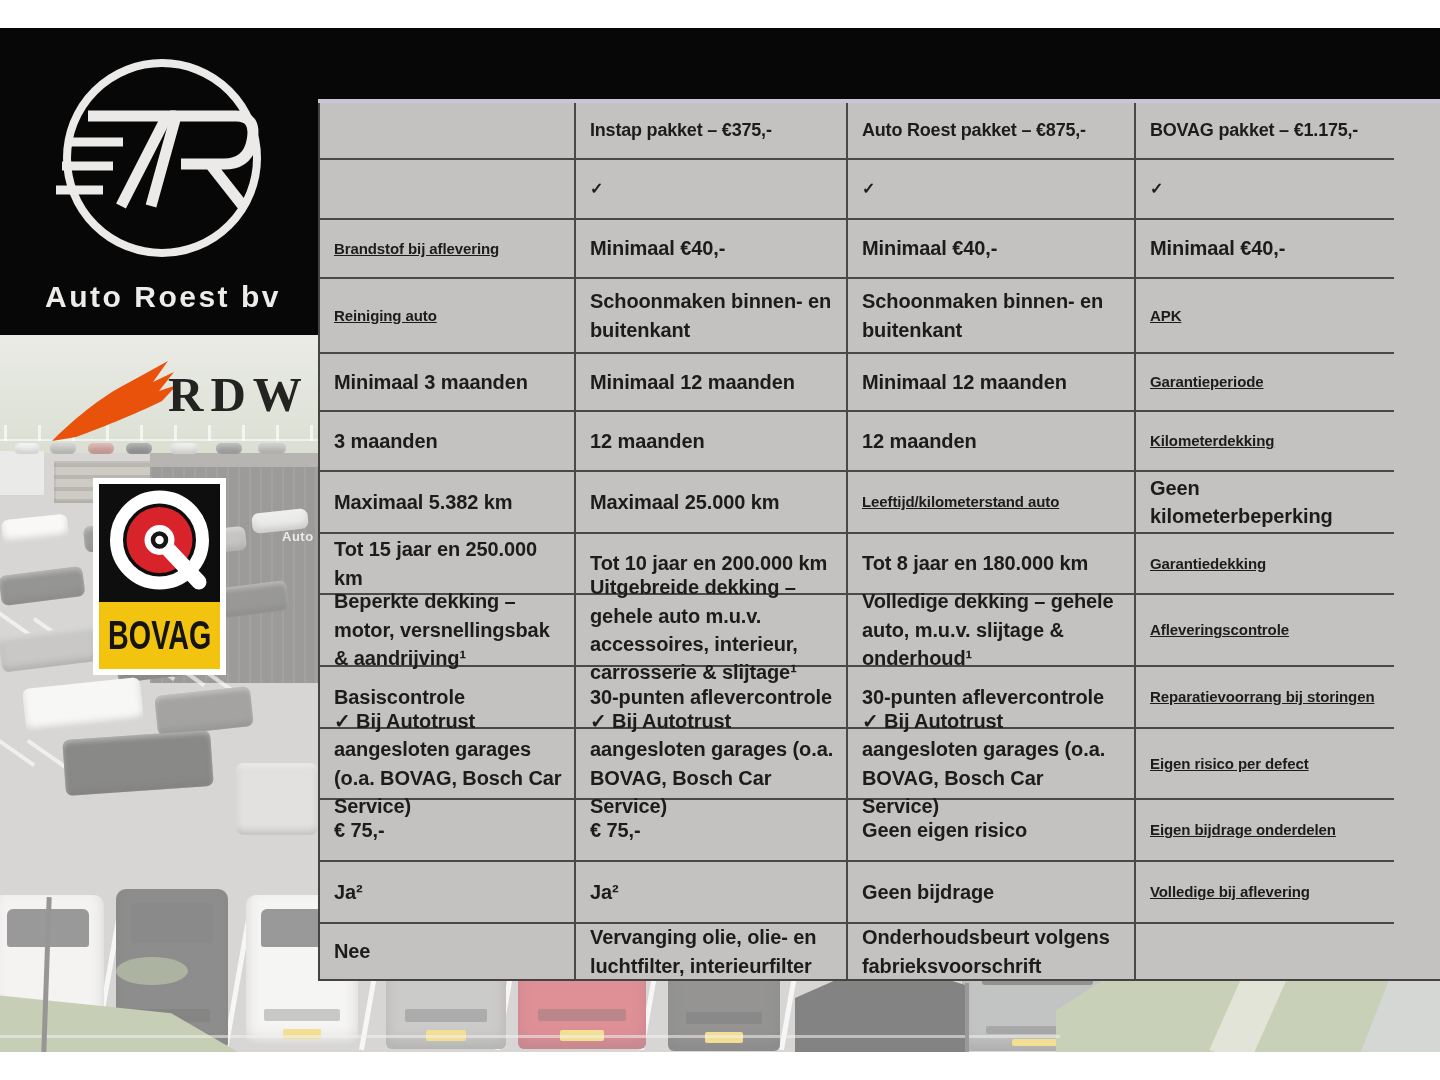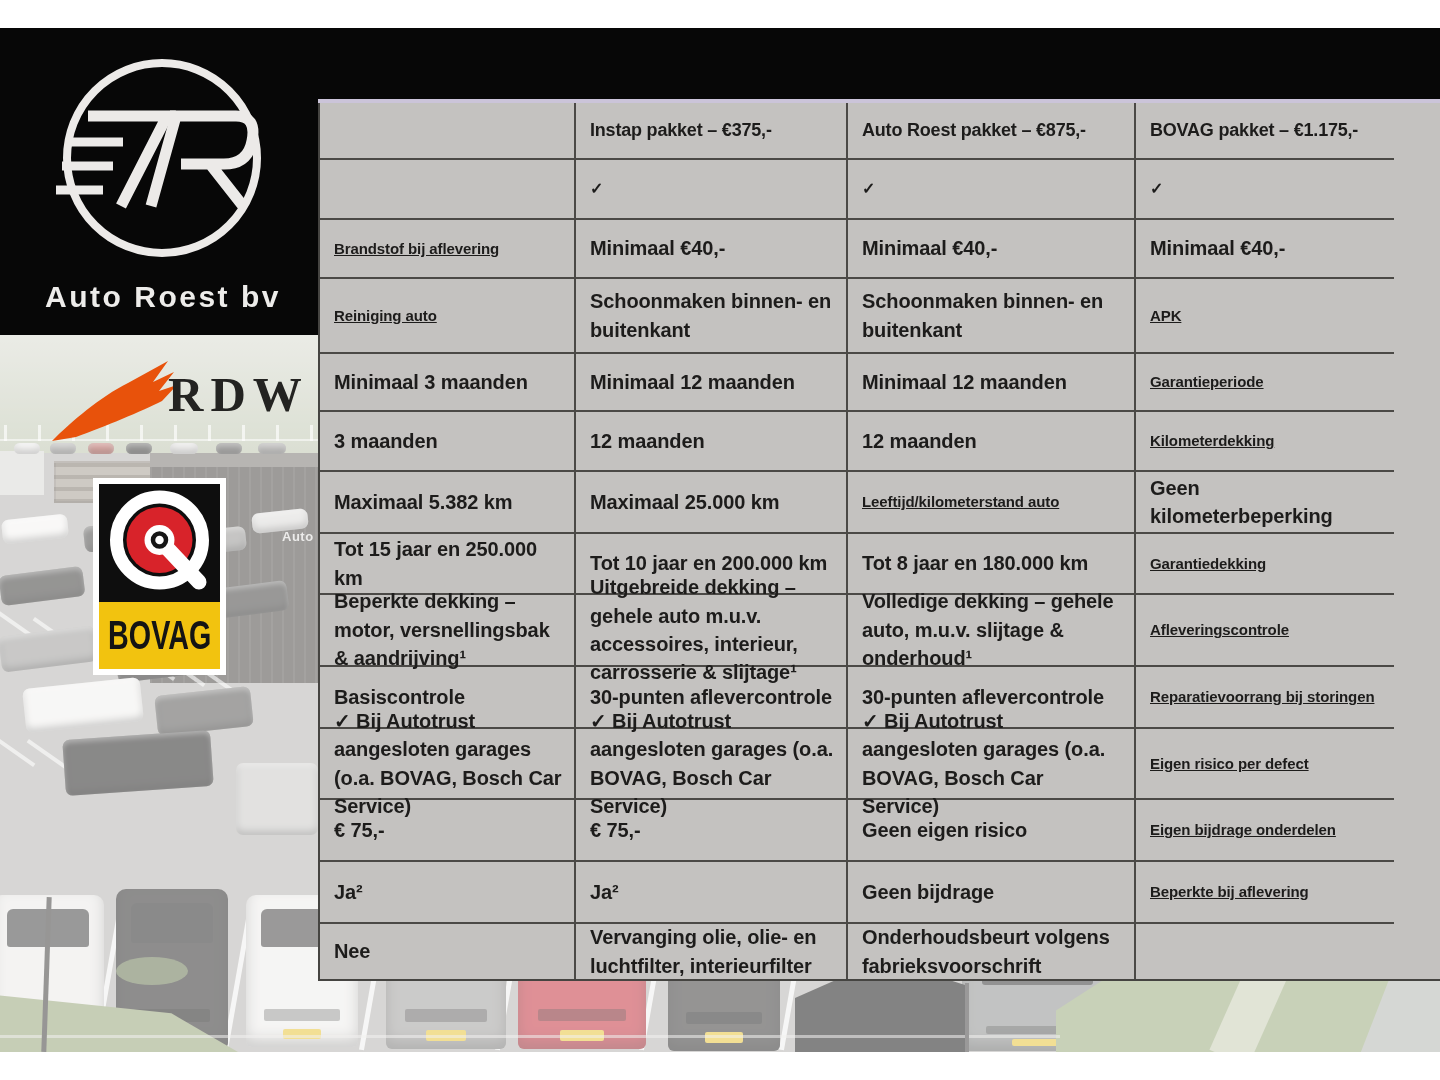--- a/index.html
+++ b/index.html
@@ -293,7 +293,7 @@
         <div class="cell val">Ja²</div>
         <div class="cell val">Ja²</div>
         <div class="cell val">Geen bijdrage</div>
-        <div class="cell label">Beperkte bij aflevering</div>
+        <div class="cell label">Volledige bij aflevering</div>
         <div class="cell val">Nee</div>
         <div class="cell val">Vervanging olie, olie- en luchtfilter, interieurfilter</div>
         <div class="cell val">Onderhoudsbeurt volgens fabrieksvoorschrift</div>

